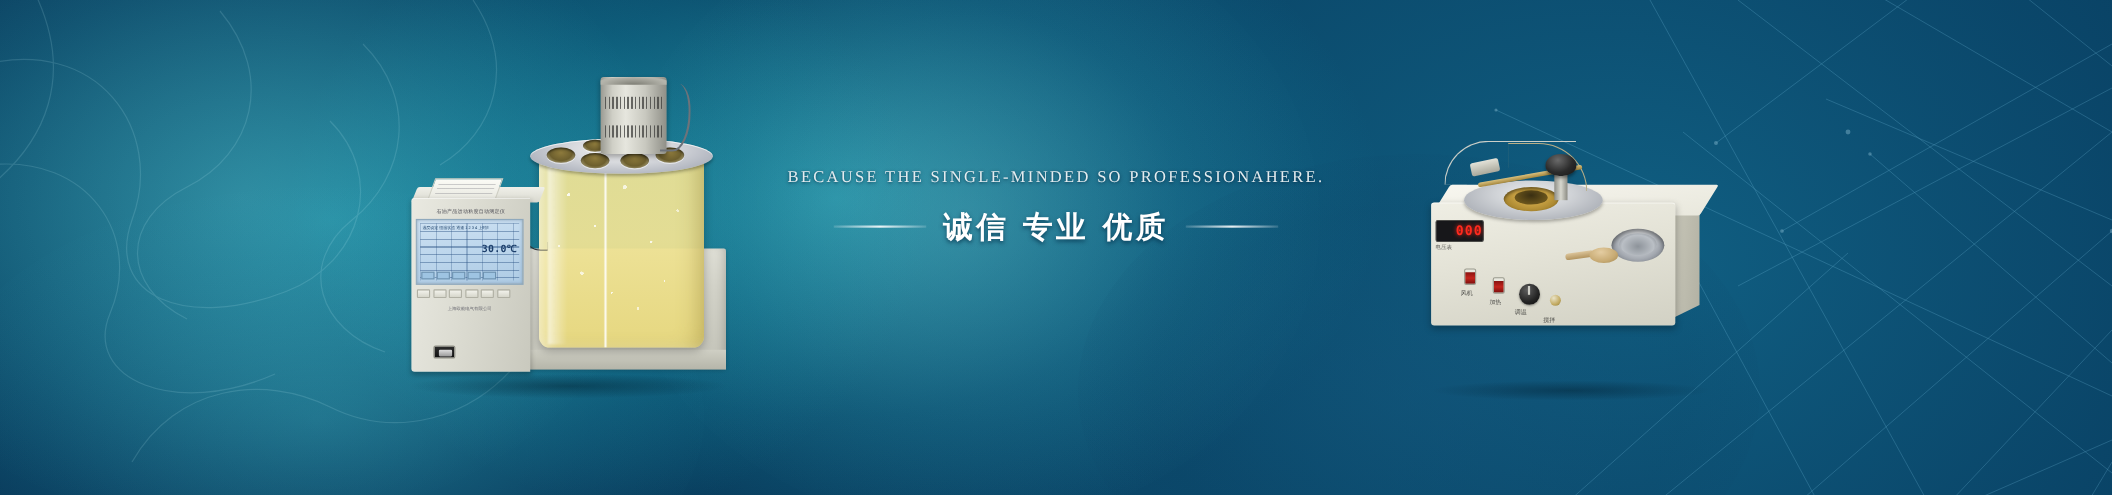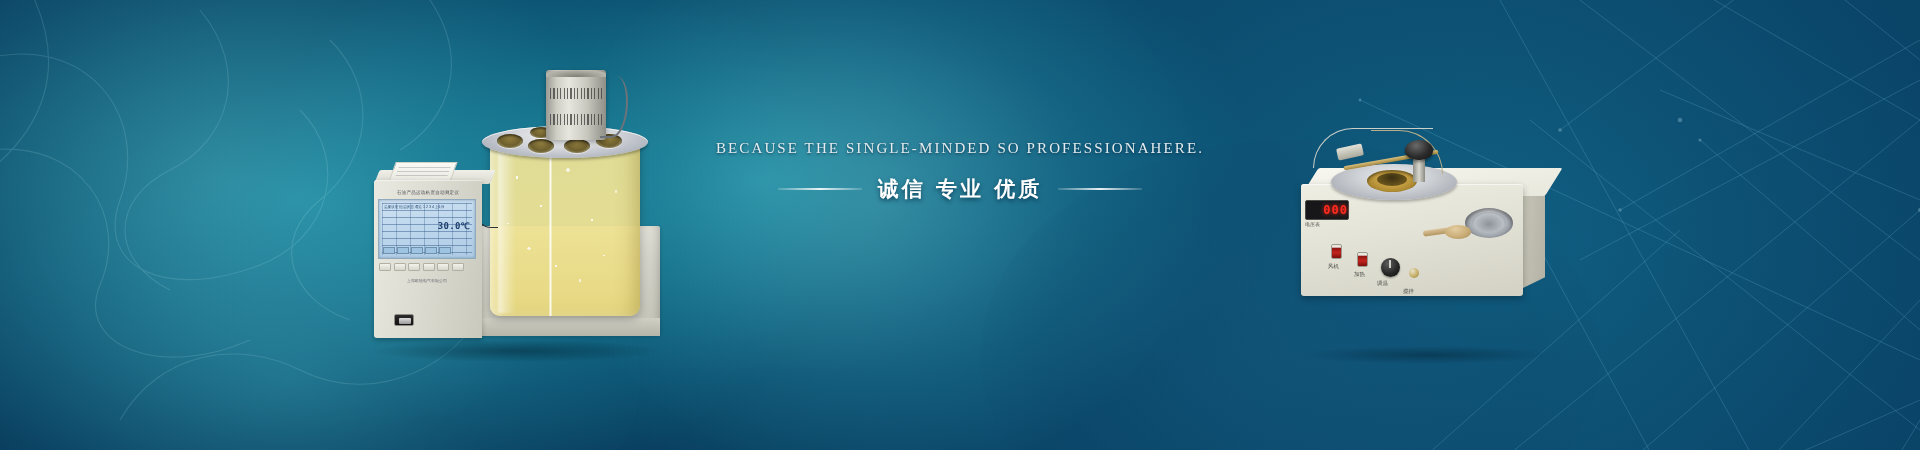--- a/index.html
+++ b/index.html
@@ -352,6 +352,7 @@
     white-space:nowrap;
   }
   #subline {
+    margin-top:13px;
     font-family:"Liberation Serif", serif;
     font-size:15px; letter-spacing:2.1px;
     color:#e4ecef;

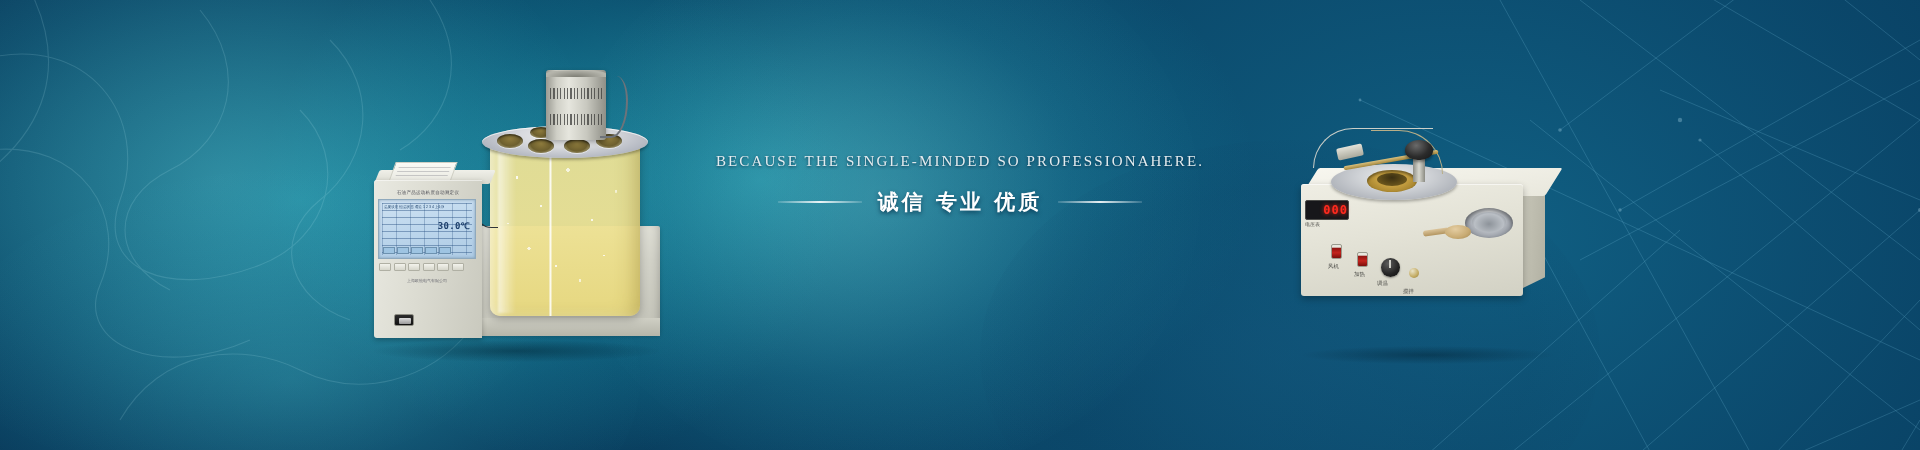--- a/index.html
+++ b/index.html
@@ -369,7 +369,7 @@
   }
   #tagline {
     font-family:"DejaVu Sans", sans-serif;
-    font-size:21px; font-weight:bold; color:#ffffff; letter-spacing:3px;
+    font-size:27px; font-weight:bold; color:#ffffff; letter-spacing:3px;
     text-shadow:0 2px 4px rgba(0,40,65,.7);
     white-space:nowrap;
   }

